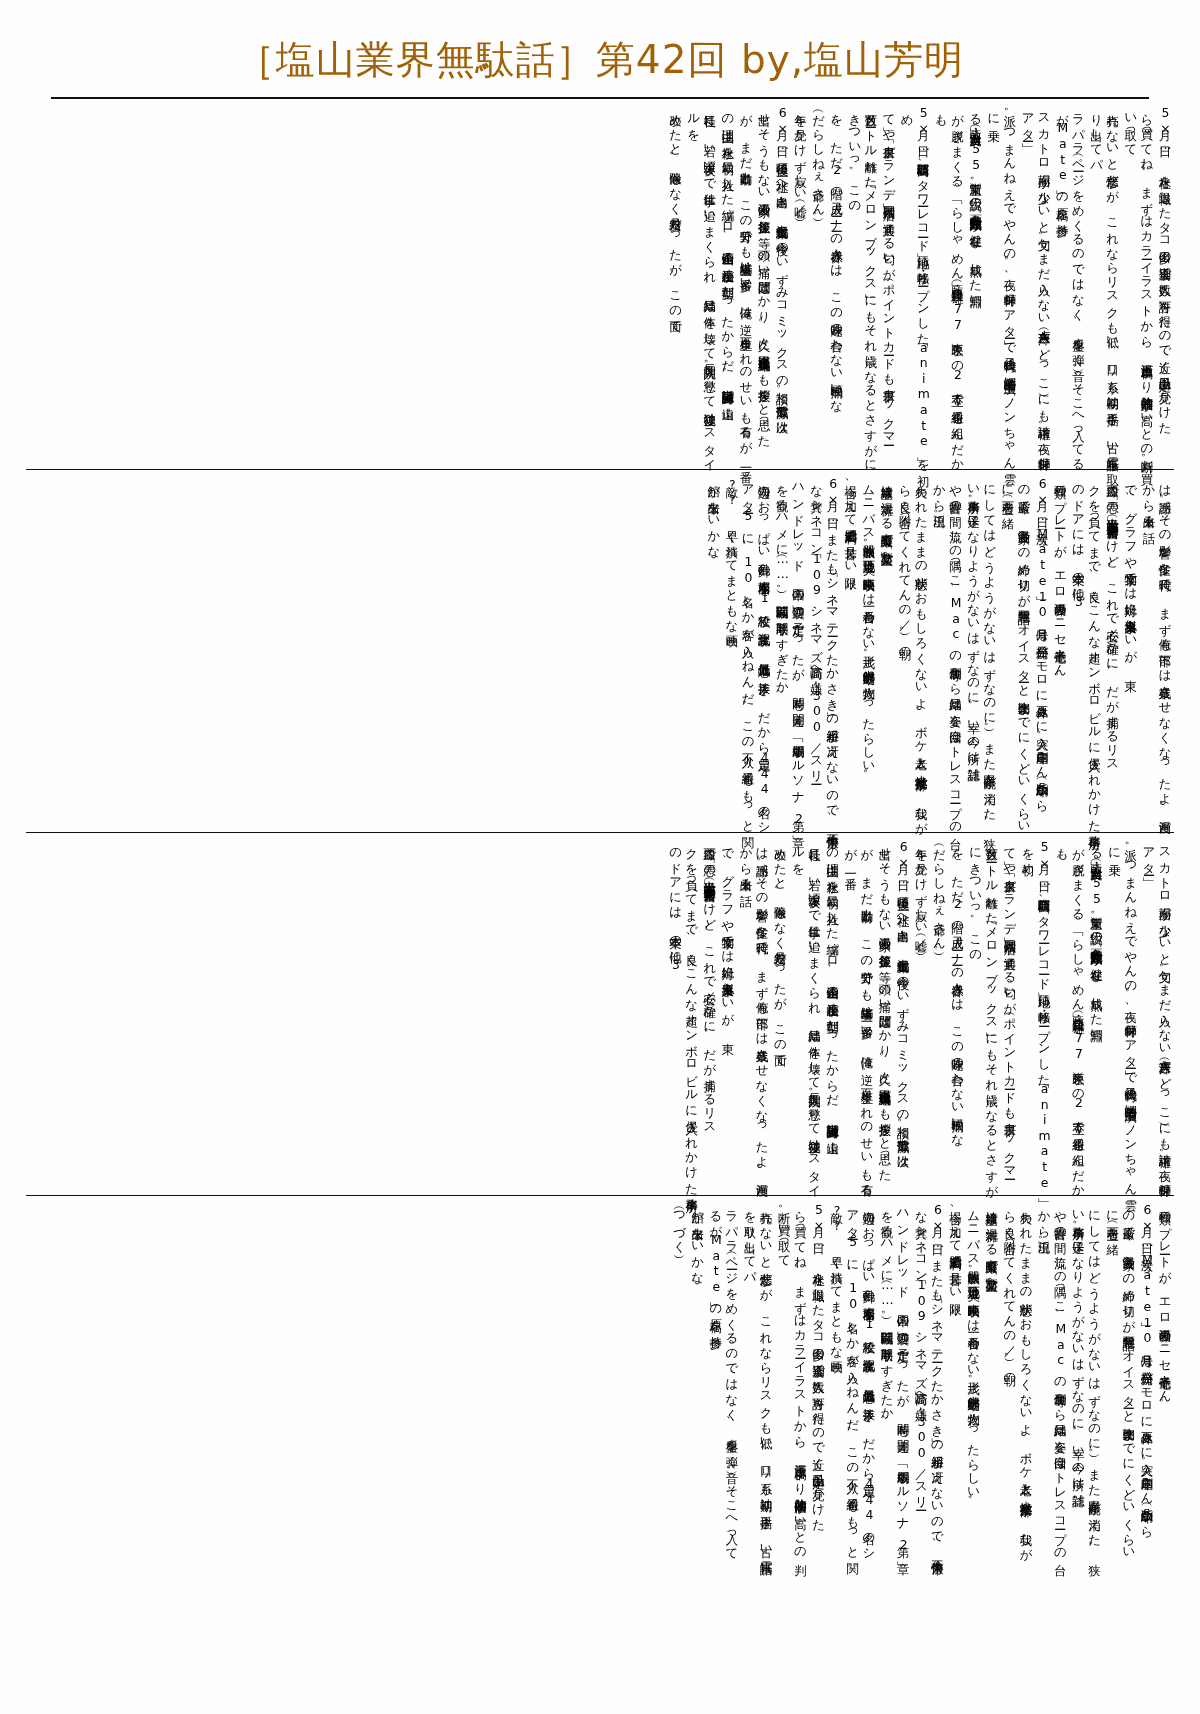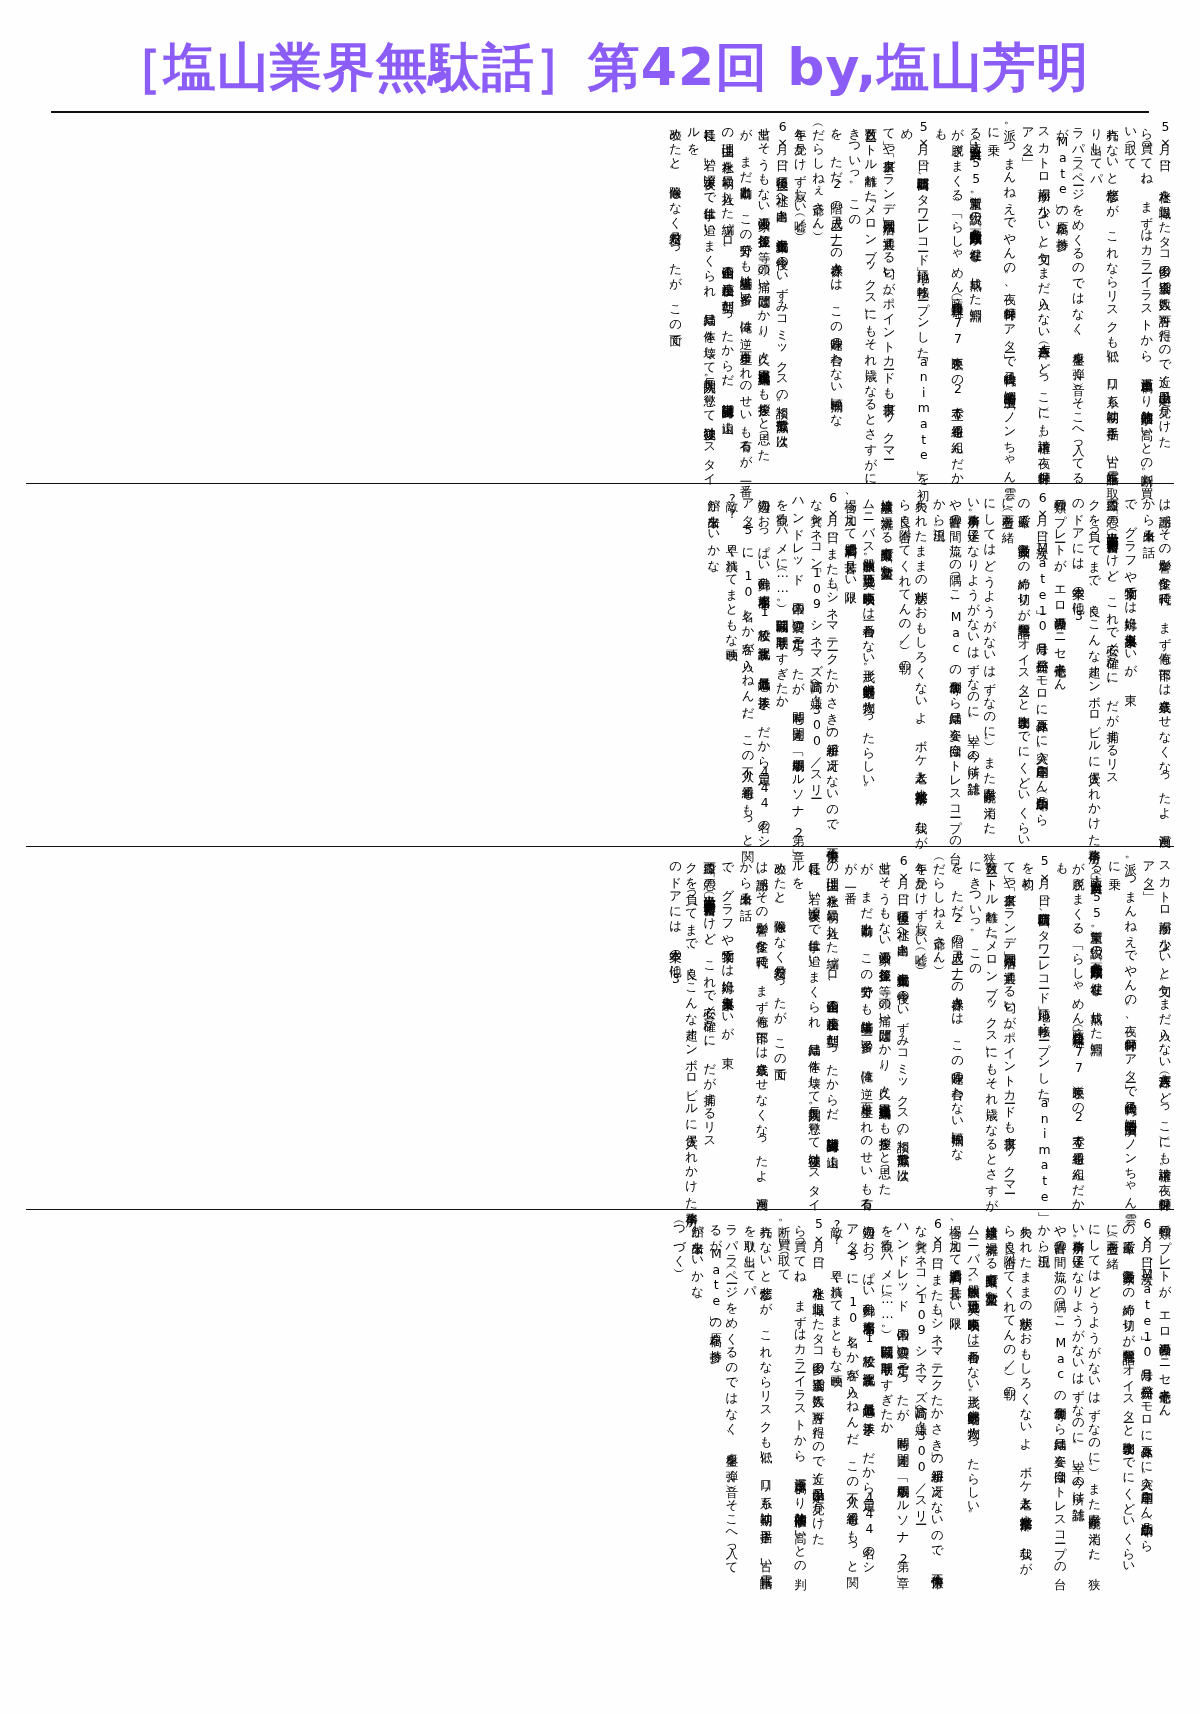--- a/index.html
+++ b/index.html
@@ -33,11 +33,11 @@
   .title-text {
     display: inline-block;
     font-family: "DejaVu Sans", sans-serif;
-    font-weight: bold;
-    font-size: 52px;
+    font-weight: normal;
+    font-size: 39px;
     letter-spacing: 1px;
     line-height: 1.05;
-    color: #8b5cf6;
+    color: #a16207;
   }
   .rule {
     width: 1098px;

